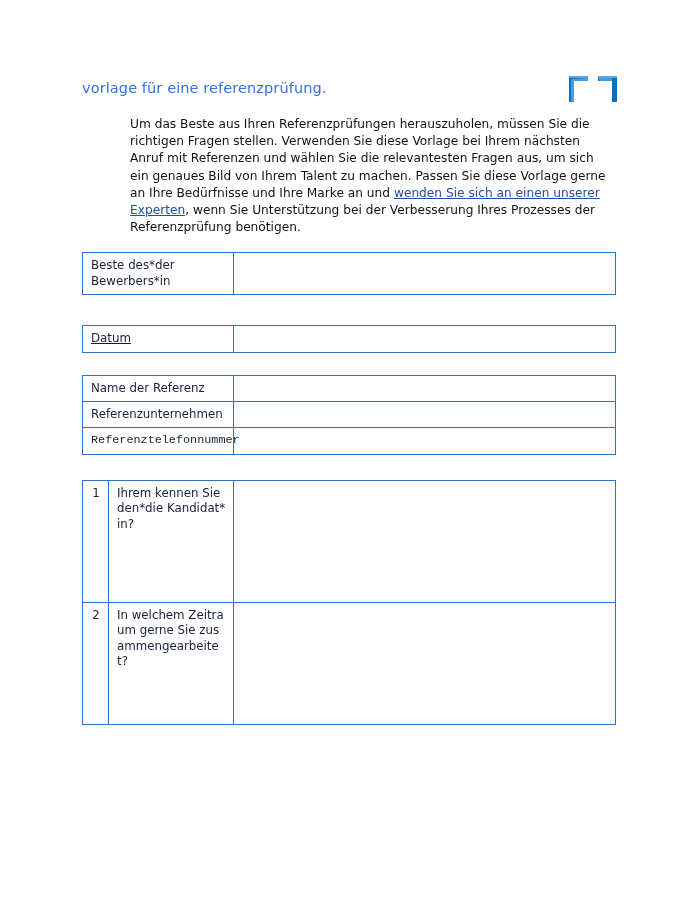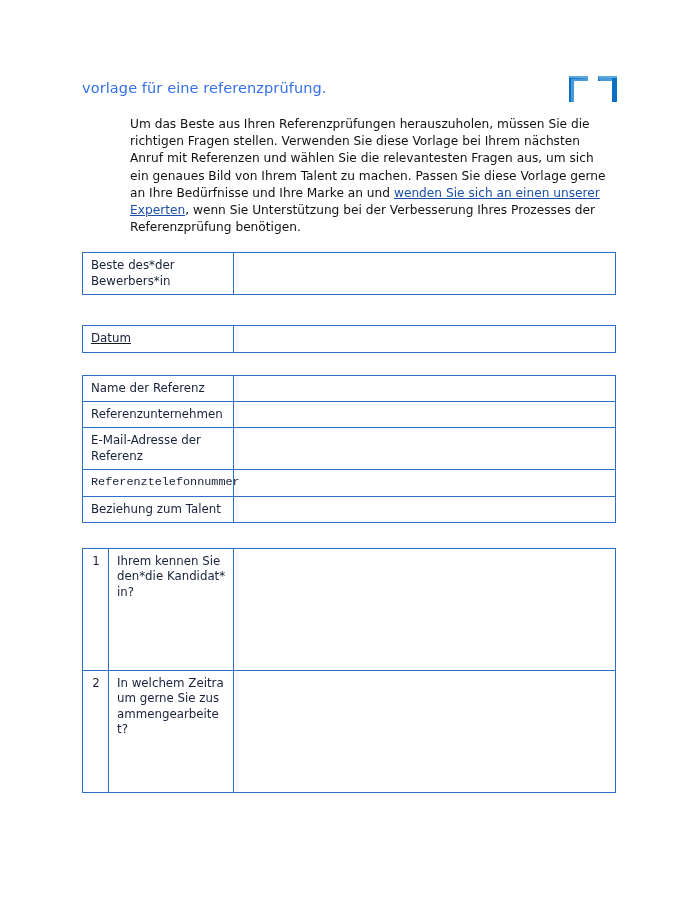--- a/index.html
+++ b/index.html
@@ -155,10 +155,6 @@
           <td class="label-cell">Referenzunternehmen</td>
           <td class="value-cell"></td>
         </tr>
-        <tr class="h-ref-3">
-          <td class="label-cell">E-Mail-Adresse der Referenz</td>
-          <td class="value-cell"></td>
-        </tr>
         <tr class="h-ref-4">
           <td class="label-cell">Referenztelefonnummer</td>
           <td class="value-cell"></td>

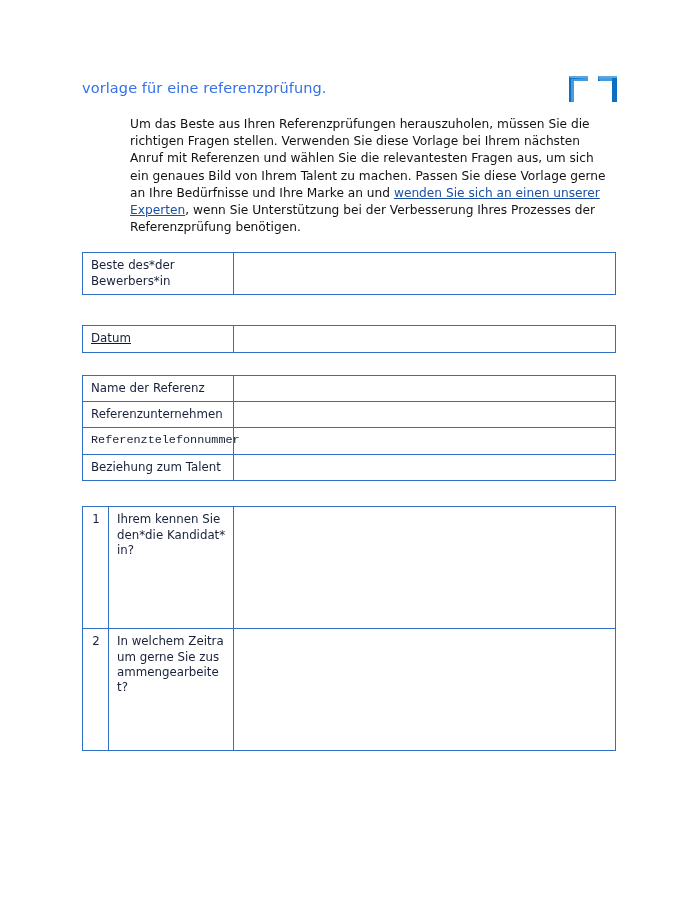--- a/index.html
+++ b/index.html
@@ -159,10 +159,6 @@
           <td class="label-cell">Referenztelefonnummer</td>
           <td class="value-cell"></td>
         </tr>
-        <tr class="h-ref-5">
-          <td class="label-cell">Beziehung zum Talent</td>
-          <td class="value-cell"></td>
-        </tr>
       </tbody>
     </table>
 

